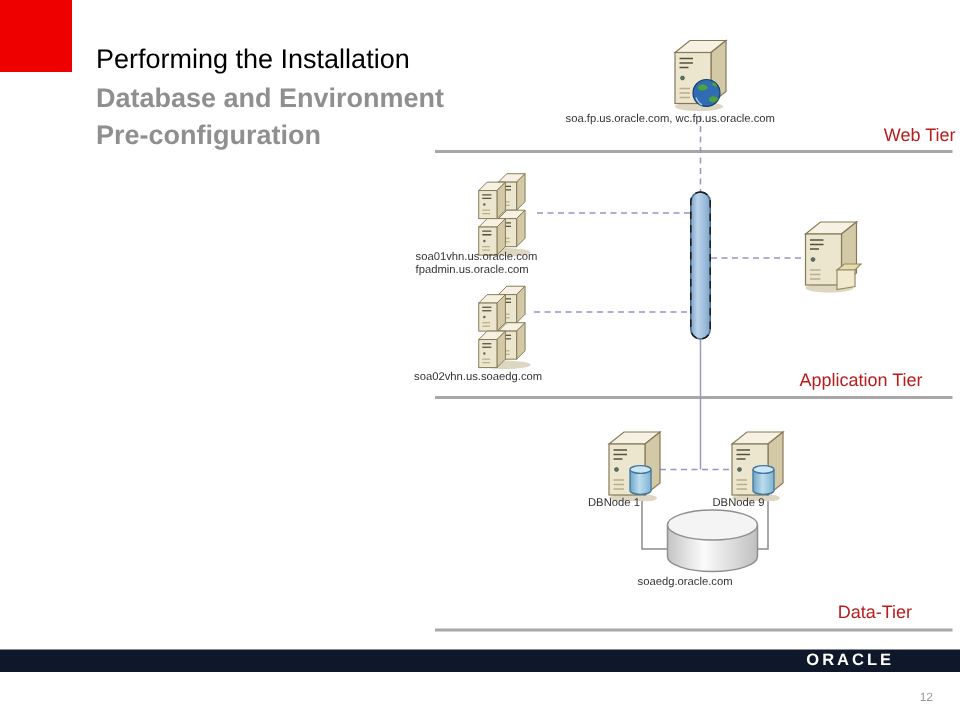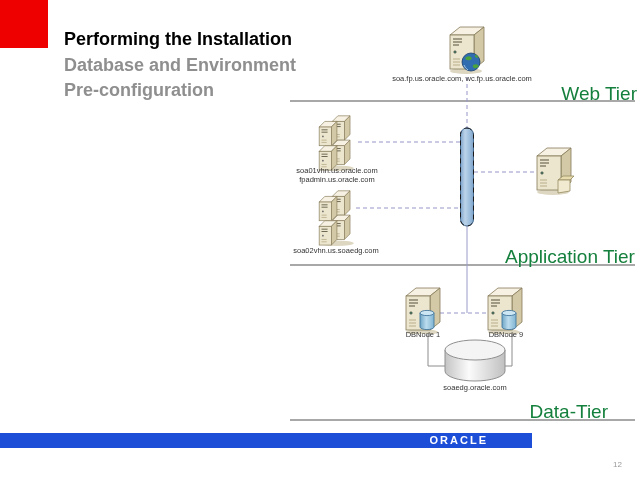--- a/index.html
+++ b/index.html
@@ -10,7 +10,7 @@
   .abs{position:absolute;}
   
   .brand-block{left:0;top:0;width:48px;height:48px;background:#ee0000;}
-  .title{left:64px;top:29px;font-size:18px;font-weight:bold;color:#000;letter-spacing:0px;white-space:nowrap;}
+  .title{left:64px;top:29px;font-size:18px;font-weight:normal;color:#000;letter-spacing:0px;white-space:nowrap;}
   .subtitle{left:64px;top:53px;font-size:18px;font-weight:bold;color:#8f8f8f;line-height:25px;white-space:nowrap;}
   
   .tier-line{left:290px;width:345px;height:2px;background:#a8a8a8;}

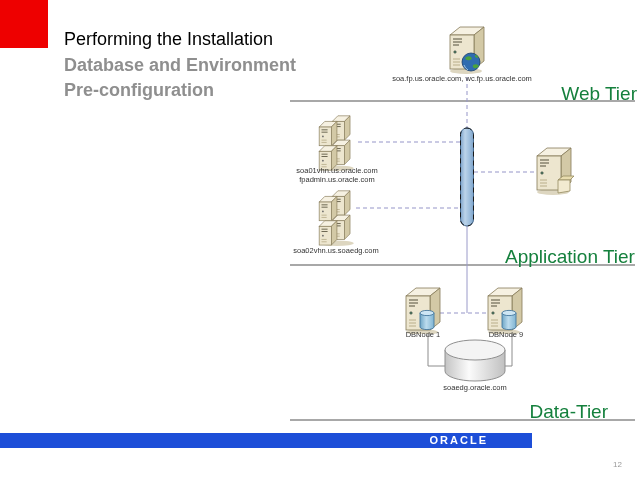--- a/index.html
+++ b/index.html
@@ -16,7 +16,7 @@
   .tier-line{left:290px;width:345px;height:2px;background:#a8a8a8;}
   .tier-label{font-size:19px;color:#15803d;text-align:right;white-space:nowrap;}
   
-  .node-label{font-size:7.5px;color:#333;text-align:center;line-height:9px;}
+  .node-label{font-size:7.5px;color:#333;text-align:left;line-height:9px;}
   
   .footer-bar{left:0;top:433px;width:532px;height:15px;background:#1d4ed8;}
   .footer-logo{position:absolute;right:44px;top:1px;color:#fff;font-size:11px;font-weight:bold;letter-spacing:2px;line-height:13px;}

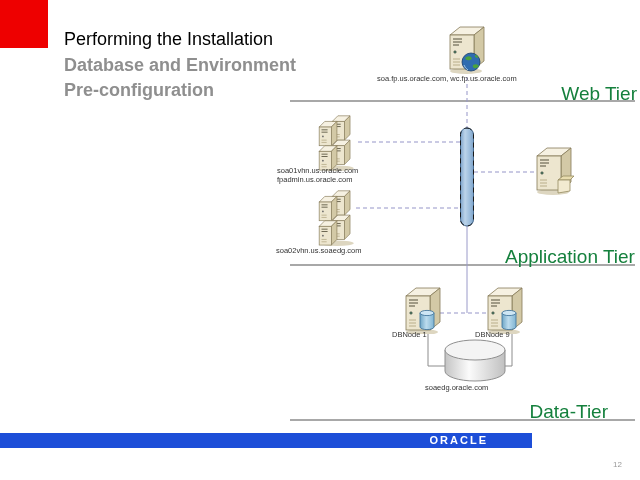--- a/index.html
+++ b/index.html
@@ -14,7 +14,7 @@
   .subtitle{left:64px;top:53px;font-size:18px;font-weight:bold;color:#8f8f8f;line-height:25px;white-space:nowrap;}
   
   .tier-line{left:290px;width:345px;height:2px;background:#a8a8a8;}
-  .tier-label{font-size:19px;color:#15803d;text-align:right;white-space:nowrap;}
+  .tier-label{font-size:12px;color:#b91c1c;text-align:right;white-space:nowrap;}
   
   .node-label{font-size:7.5px;color:#333;text-align:left;line-height:9px;}
   

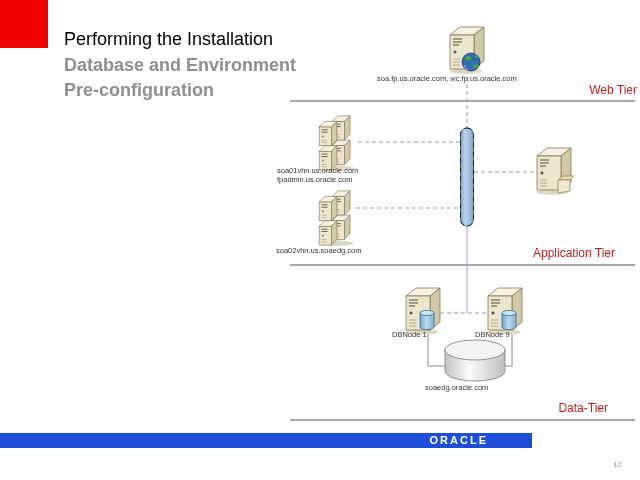--- a/index.html
+++ b/index.html
@@ -18,7 +18,7 @@
   
   .node-label{font-size:7.5px;color:#333;text-align:left;line-height:9px;}
   
-  .footer-bar{left:0;top:433px;width:532px;height:15px;background:#1d4ed8;}
+  .footer-bar{left:0;top:433px;width:640px;height:15px;background:#0f172a;}
   .footer-logo{position:absolute;right:44px;top:1px;color:#fff;font-size:11px;font-weight:bold;letter-spacing:2px;line-height:13px;}
   .page-number{right:18px;top:460px;font-size:8px;color:#9a9a9a;}
   svg{display:block;}

